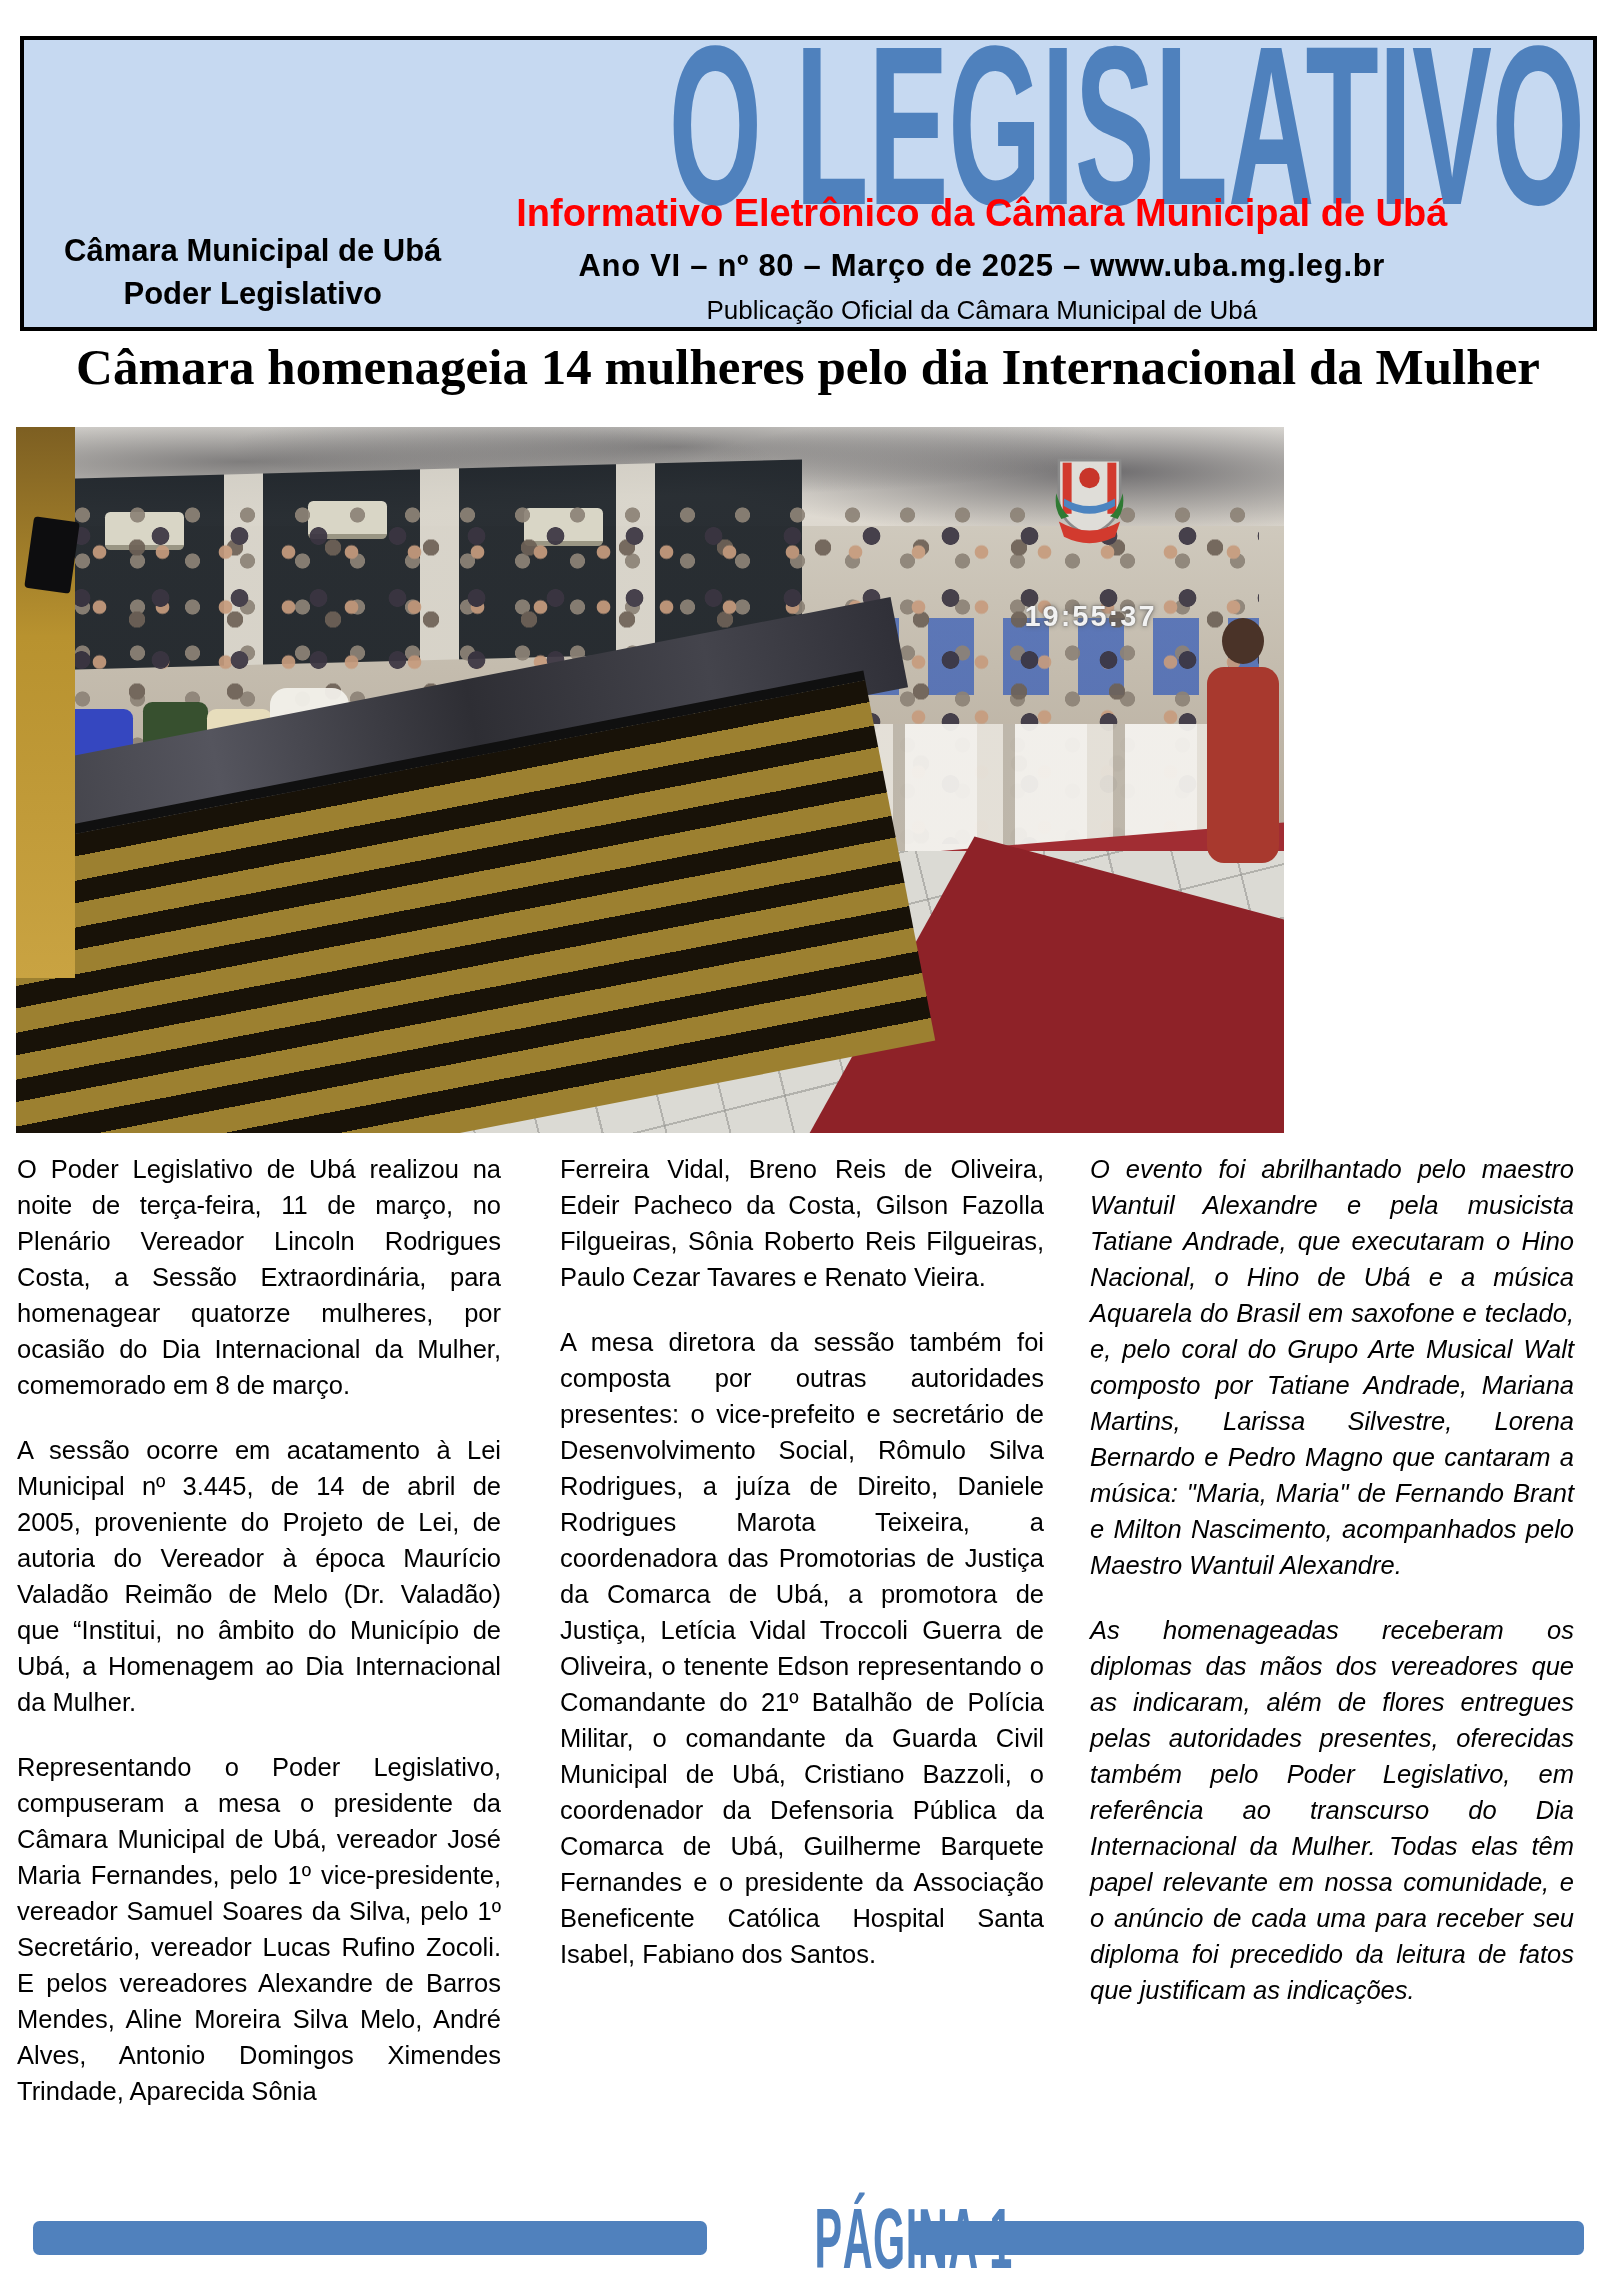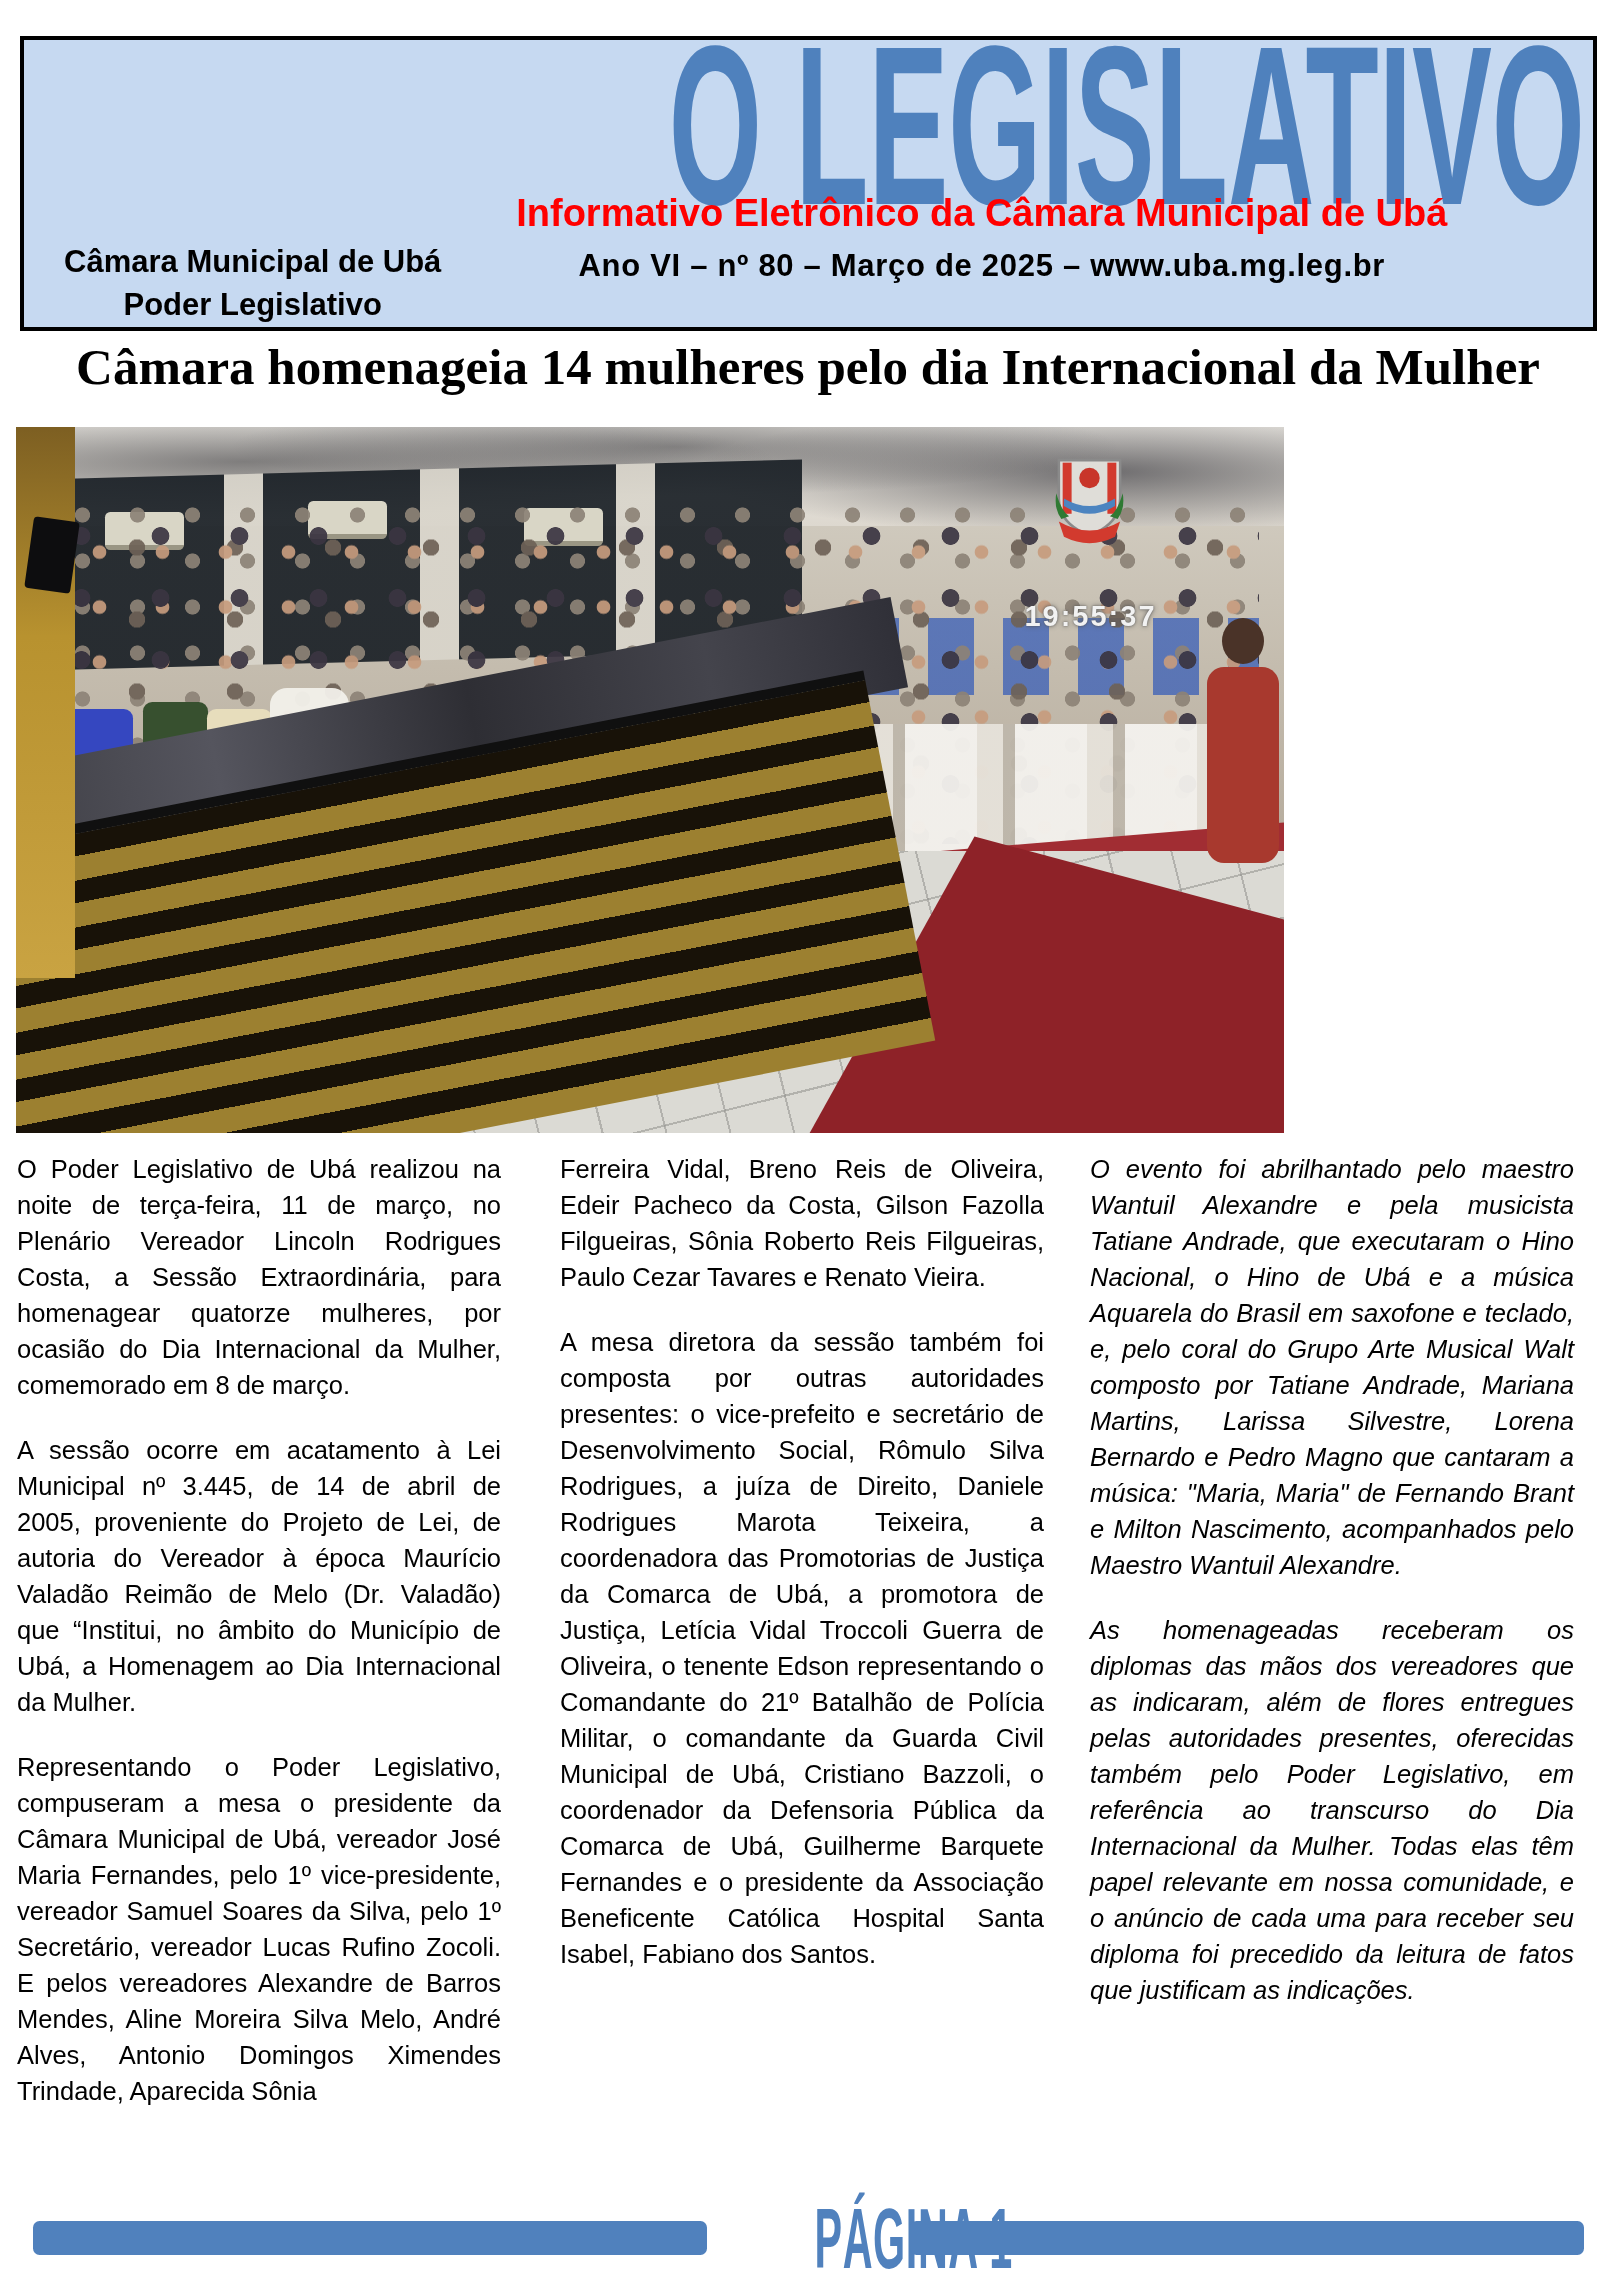--- a/index.html
+++ b/index.html
@@ -9,7 +9,7 @@
   
   .masthead{position:absolute;left:19.6px;top:36px;width:1577px;height:295px;
             background:#c6d9f1;border:4.6px solid #000;box-sizing:border-box;}
-  .org-block{position:absolute;left:19.6px;top:200px;width:419px;text-align:center;
+  .org-block{position:absolute;left:19.6px;top:189px;width:419px;text-align:center;
              font-weight:bold;font-size:31px;line-height:43px;}
   .mast-right{position:absolute;left:367px;right:19.6px;top:0;height:100%;text-align:center;}
   .mast-title{position:absolute;left:0;right:0;top:-11.8px;height:196px;line-height:196px;

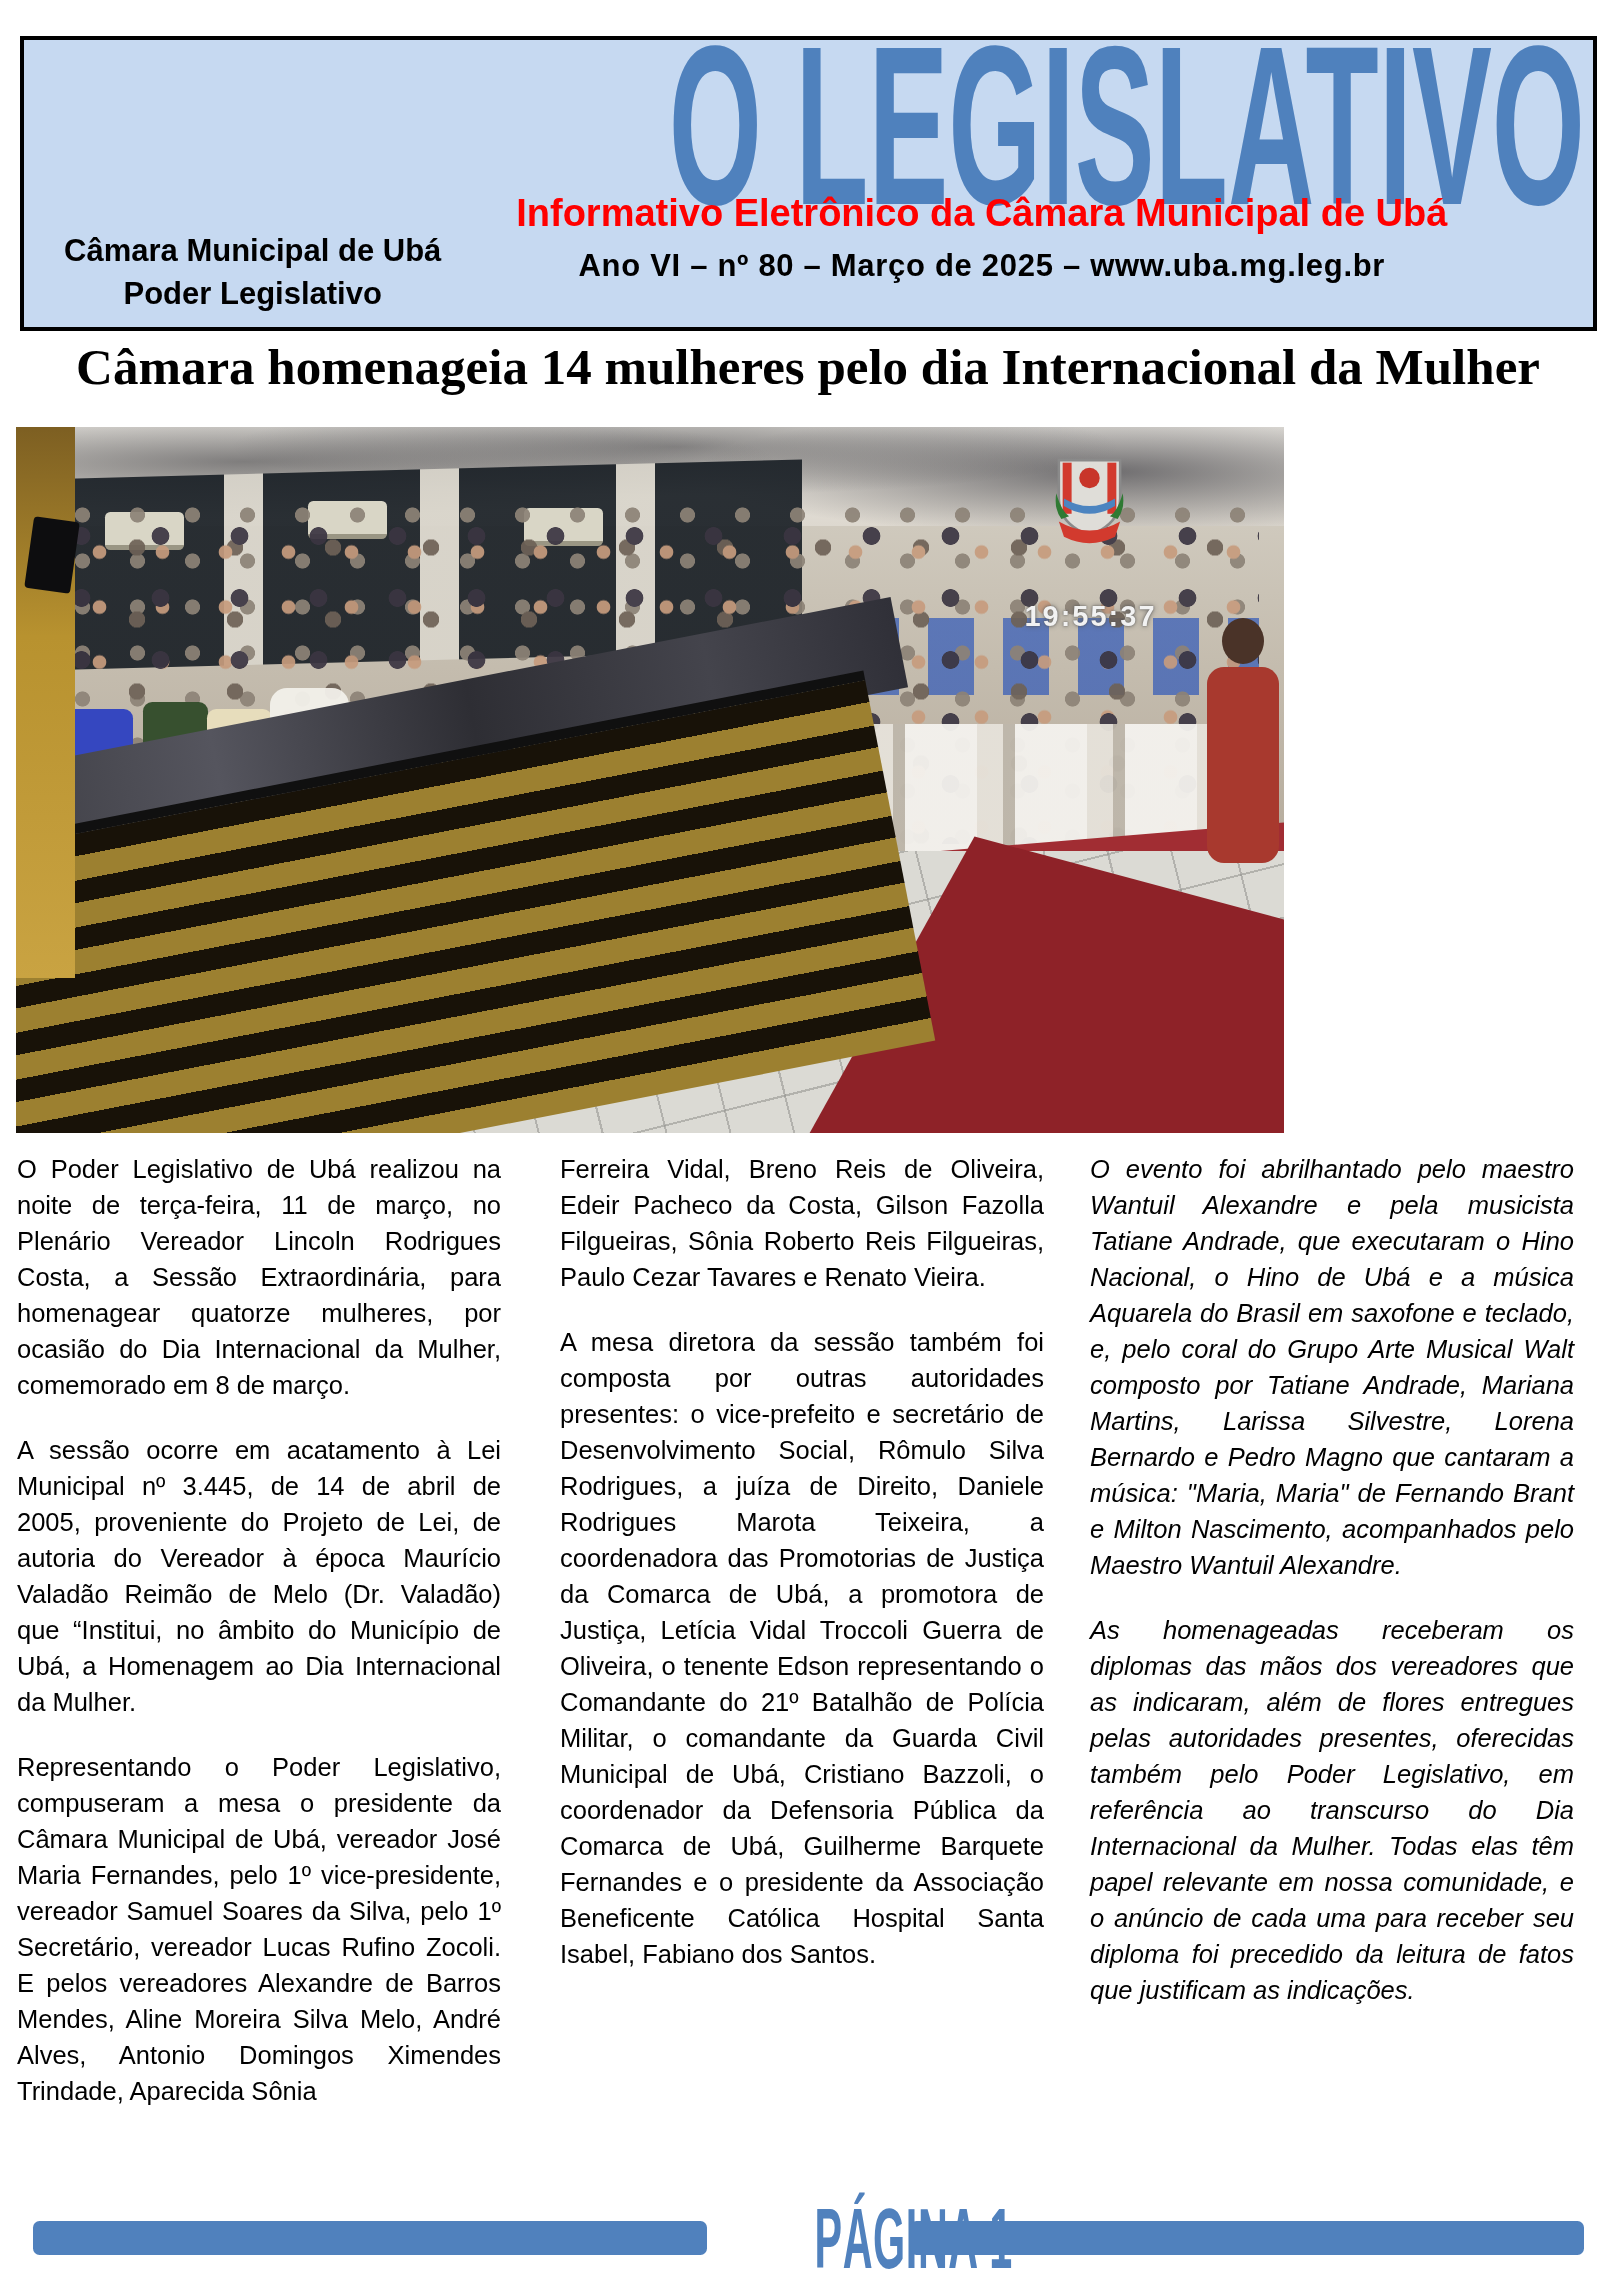--- a/index.html
+++ b/index.html
@@ -109,6 +109,7 @@
       <div class="mast-title">O LEGISLATIVO</div>
       <div class="mast-subtitle">Informativo Eletrônico da Câmara Municipal de Ubá</div>
       <div class="mast-edition">Ano VI – nº 80 – Março de 2025 – www.uba.mg.leg.br</div>
+      <div class="mast-publication">Publicação Oficial da Câmara Municipal de Ubá</div>
     </div>
   </header>
 

